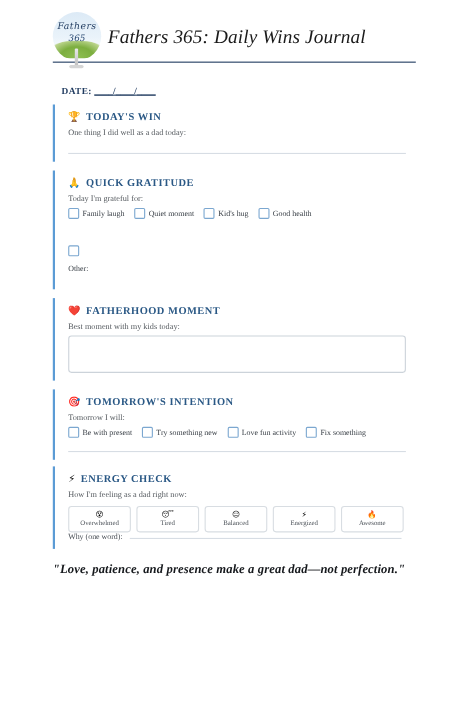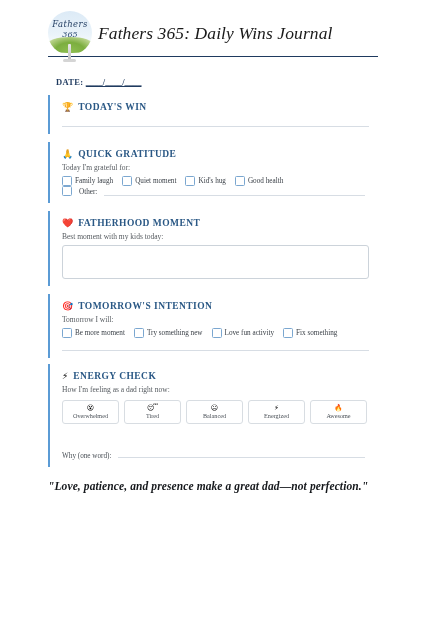--- a/index.html
+++ b/index.html
@@ -319,6 +319,7 @@
       <span class="sec-emoji">🏆</span>
       <span class="sec-title">TODAY'S WIN</span>
     </div>
+    <div class="prompt">One thing I did well as a dad today:</div>
     <div class="write-line"></div>
   </div>
 

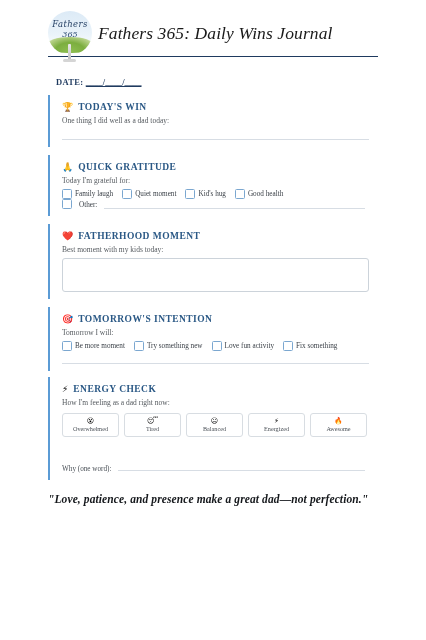--- a/index.html
+++ b/index.html
@@ -208,9 +208,10 @@
   }
   .other-row {
     display: flex;
-    align-items: flex-end;
-    margin-top: 0;
+    align-items: flex-start;
+    margin-top: 24px;
     gap: 7px;
+    flex-direction: column;
   }
   .other-label {
     font-family: "Liberation Serif", "DejaVu Serif", serif;

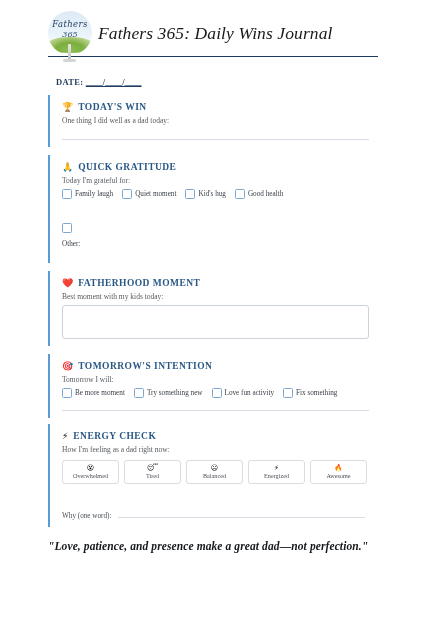--- a/index.html
+++ b/index.html
@@ -379,7 +379,7 @@
     <div class="check-row">
       <label class="check-item">
         <span class="cbox"></span>
-        <span class="cbox-label">Be more moment</span>
+        <span class="cbox-label">Be with present</span>
       </label>
       <label class="check-item">
         <span class="cbox"></span>

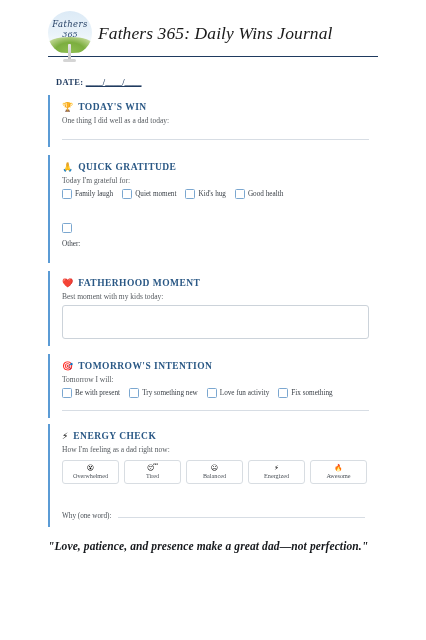--- a/index.html
+++ b/index.html
@@ -258,7 +258,7 @@
   .why-row {
     display: flex;
     align-items: flex-end;
-    margin-top: 28px;
+    margin-top: 0;
     gap: 6px;
     text-align: center;
   }

